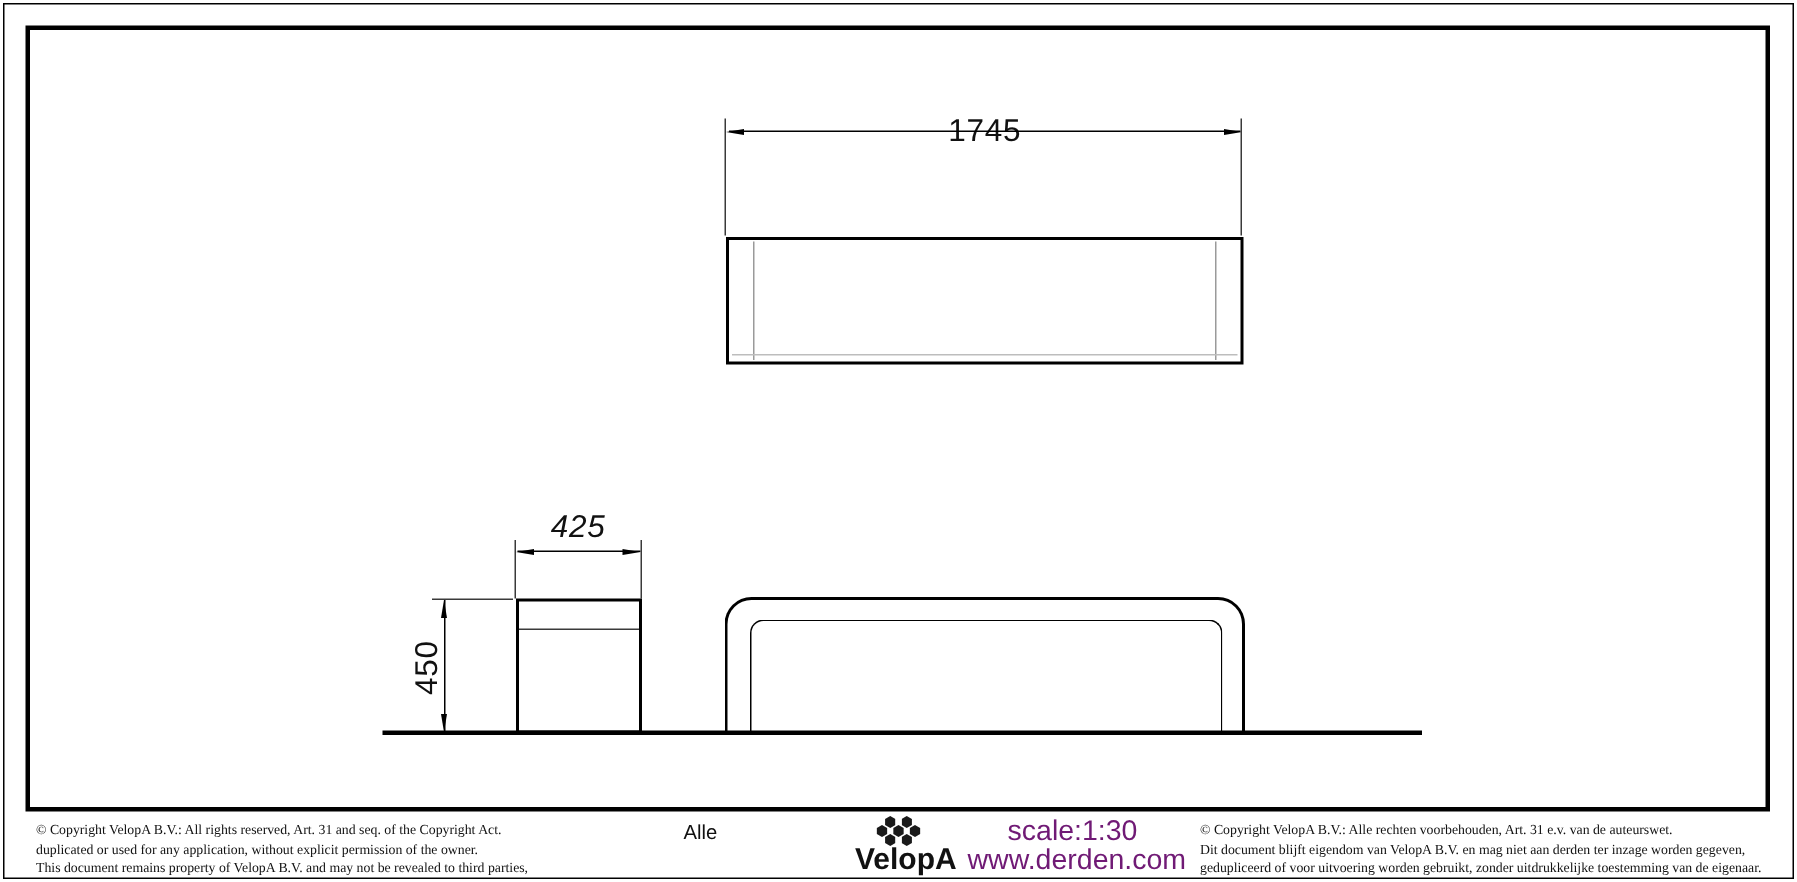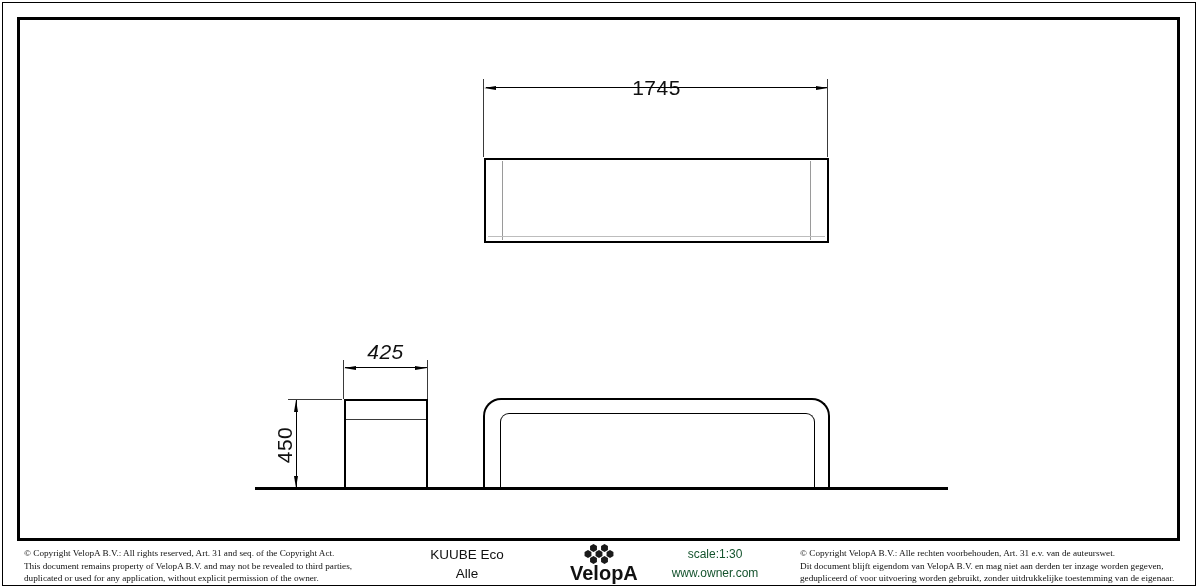--- a/index.html
+++ b/index.html
@@ -92,7 +92,6 @@
   </div>
 
   <div class="abs product-block">
-    <div>KUUBE Eco</div>
     <div>Alle</div>
   </div>
 

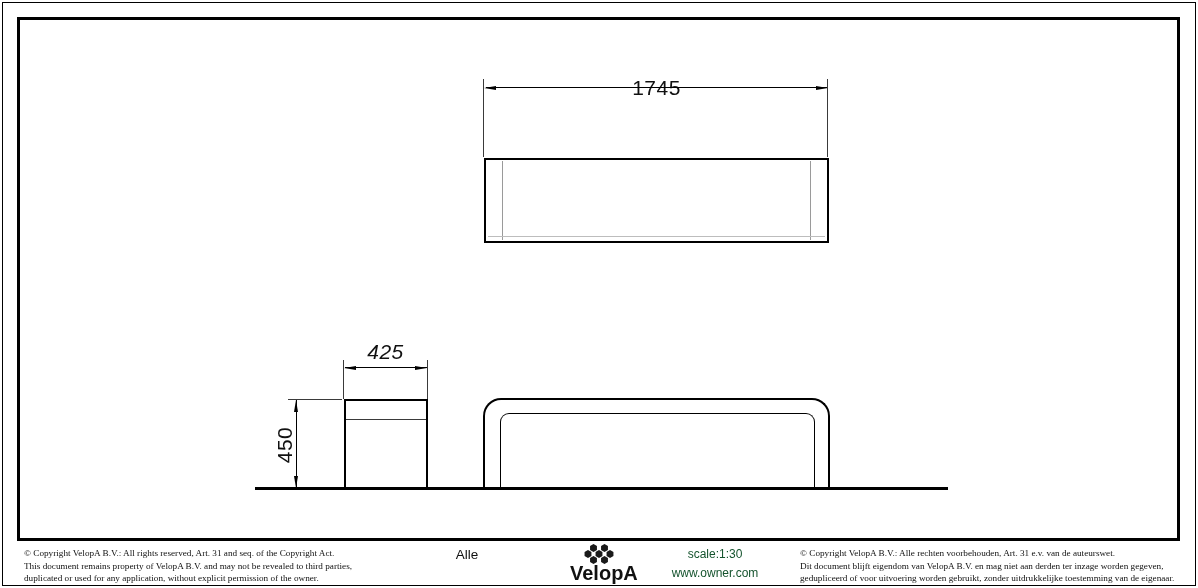--- a/index.html
+++ b/index.html
@@ -38,7 +38,7 @@
   
   .copyright{font-size:9.2px;line-height:12.6px;color:#111;white-space:nowrap;font-family:Liberation Serif, serif;}
   .product-block{left:382px;top:545px;width:170px;text-align:center;font-size:13.5px;line-height:19px;color:#111;}
-  .scale-block{left:645px;top:545px;width:140px;text-align:center;font-size:12px;line-height:19px;color:#14532d;}
+  .scale-block{left:645px;top:545px;width:140px;text-align:center;font-size:19px;line-height:19px;color:#701a75;}
   .logo-text{left:570px;top:562px;width:58px;font-size:20px;font-weight:700;color:#111;}
   .logo-flower{left:584px;top:544px;width:30px;height:20px;}
   .hex{position:absolute;width:8px;height:8px;background:#1a1a1a;

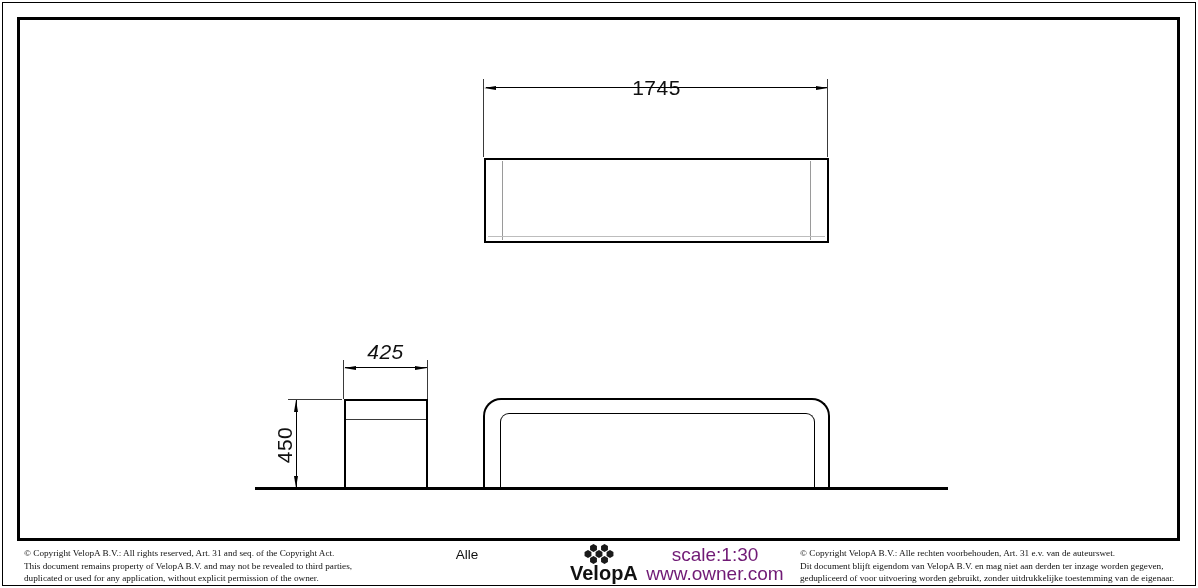--- a/index.html
+++ b/index.html
@@ -87,8 +87,8 @@
 
   <div class="abs copyright" style="left:24px;top:547px;">
     <div>©  Copyright VelopA B.V.: All rights reserved, Art. 31 and seq. of the Copyright Act.</div>
+    <div>duplicated or used for any application, without explicit permission of the owner.</div>
     <div>This document remains property of VelopA B.V. and may not be revealed to third parties,</div>
-    <div>duplicated or used for any application, without explicit permission of the owner.</div>
   </div>
 
   <div class="abs product-block">

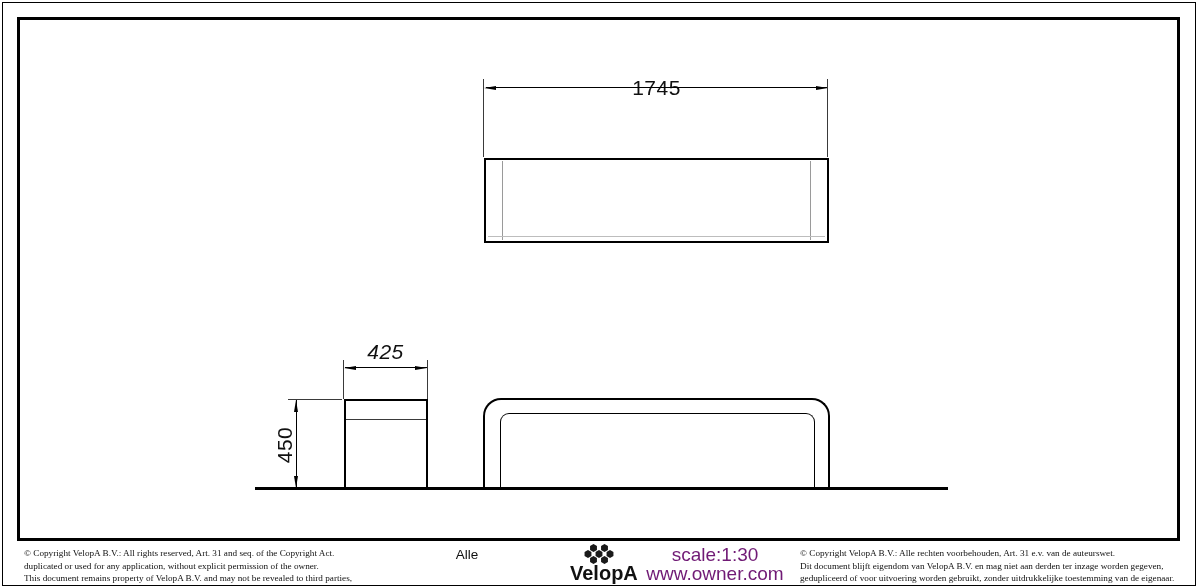--- a/index.html
+++ b/index.html
@@ -108,7 +108,7 @@
 
   <div class="abs scale-block">
     <div>scale:1:30</div>
-    <div>www.owner.com</div>
+    <div>www.derden.com</div>
   </div>
 
   <div class="abs copyright" style="left:800px;top:547px;">

